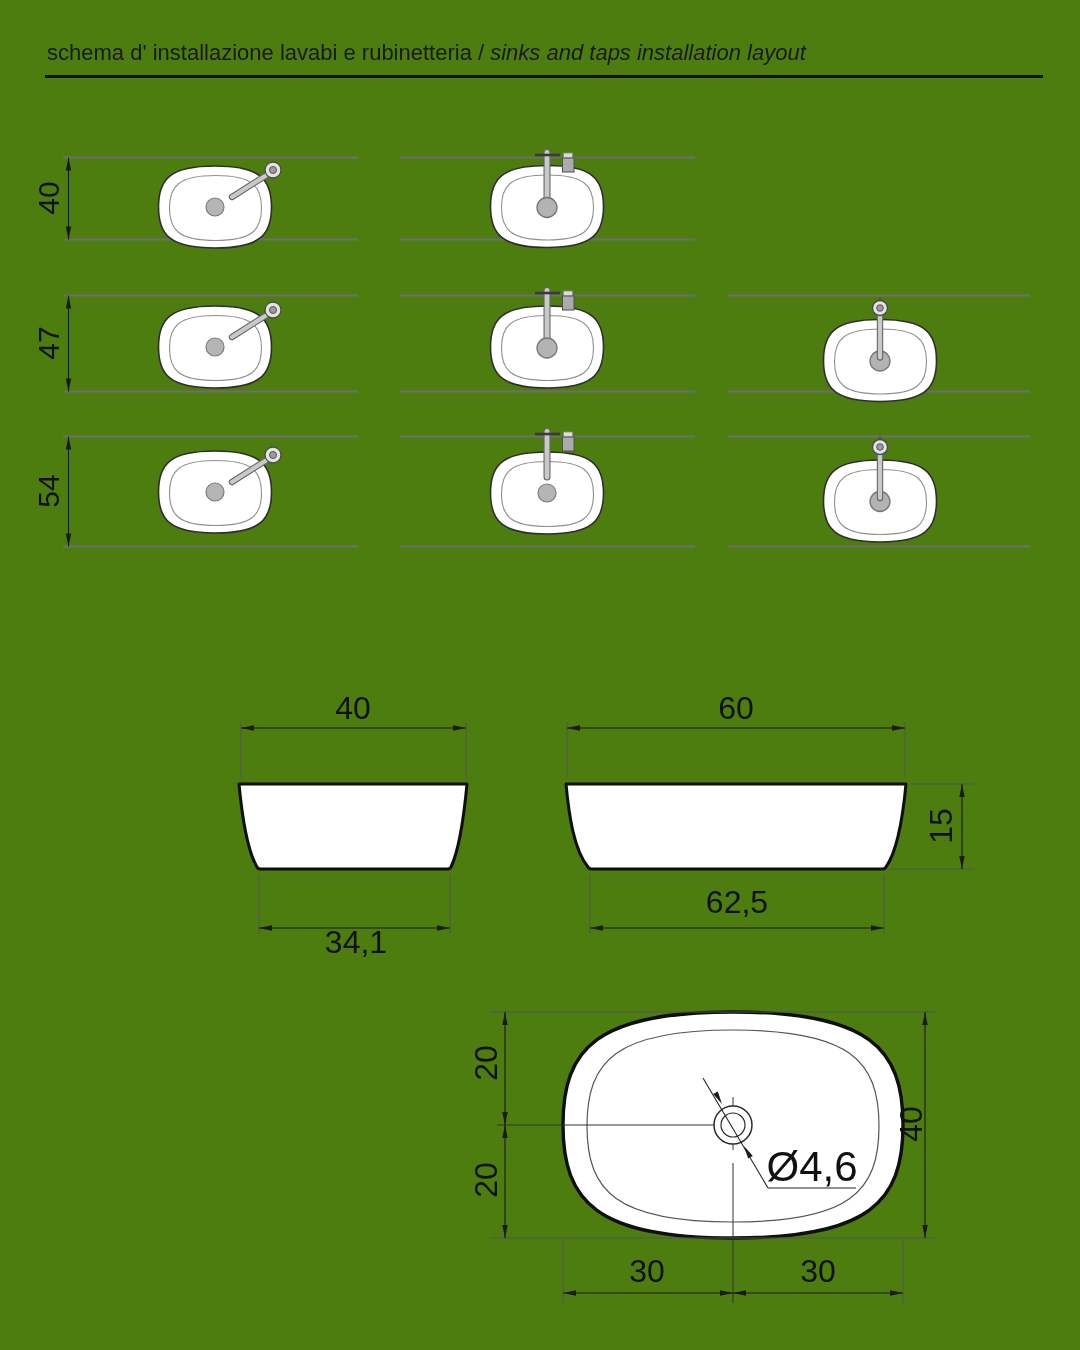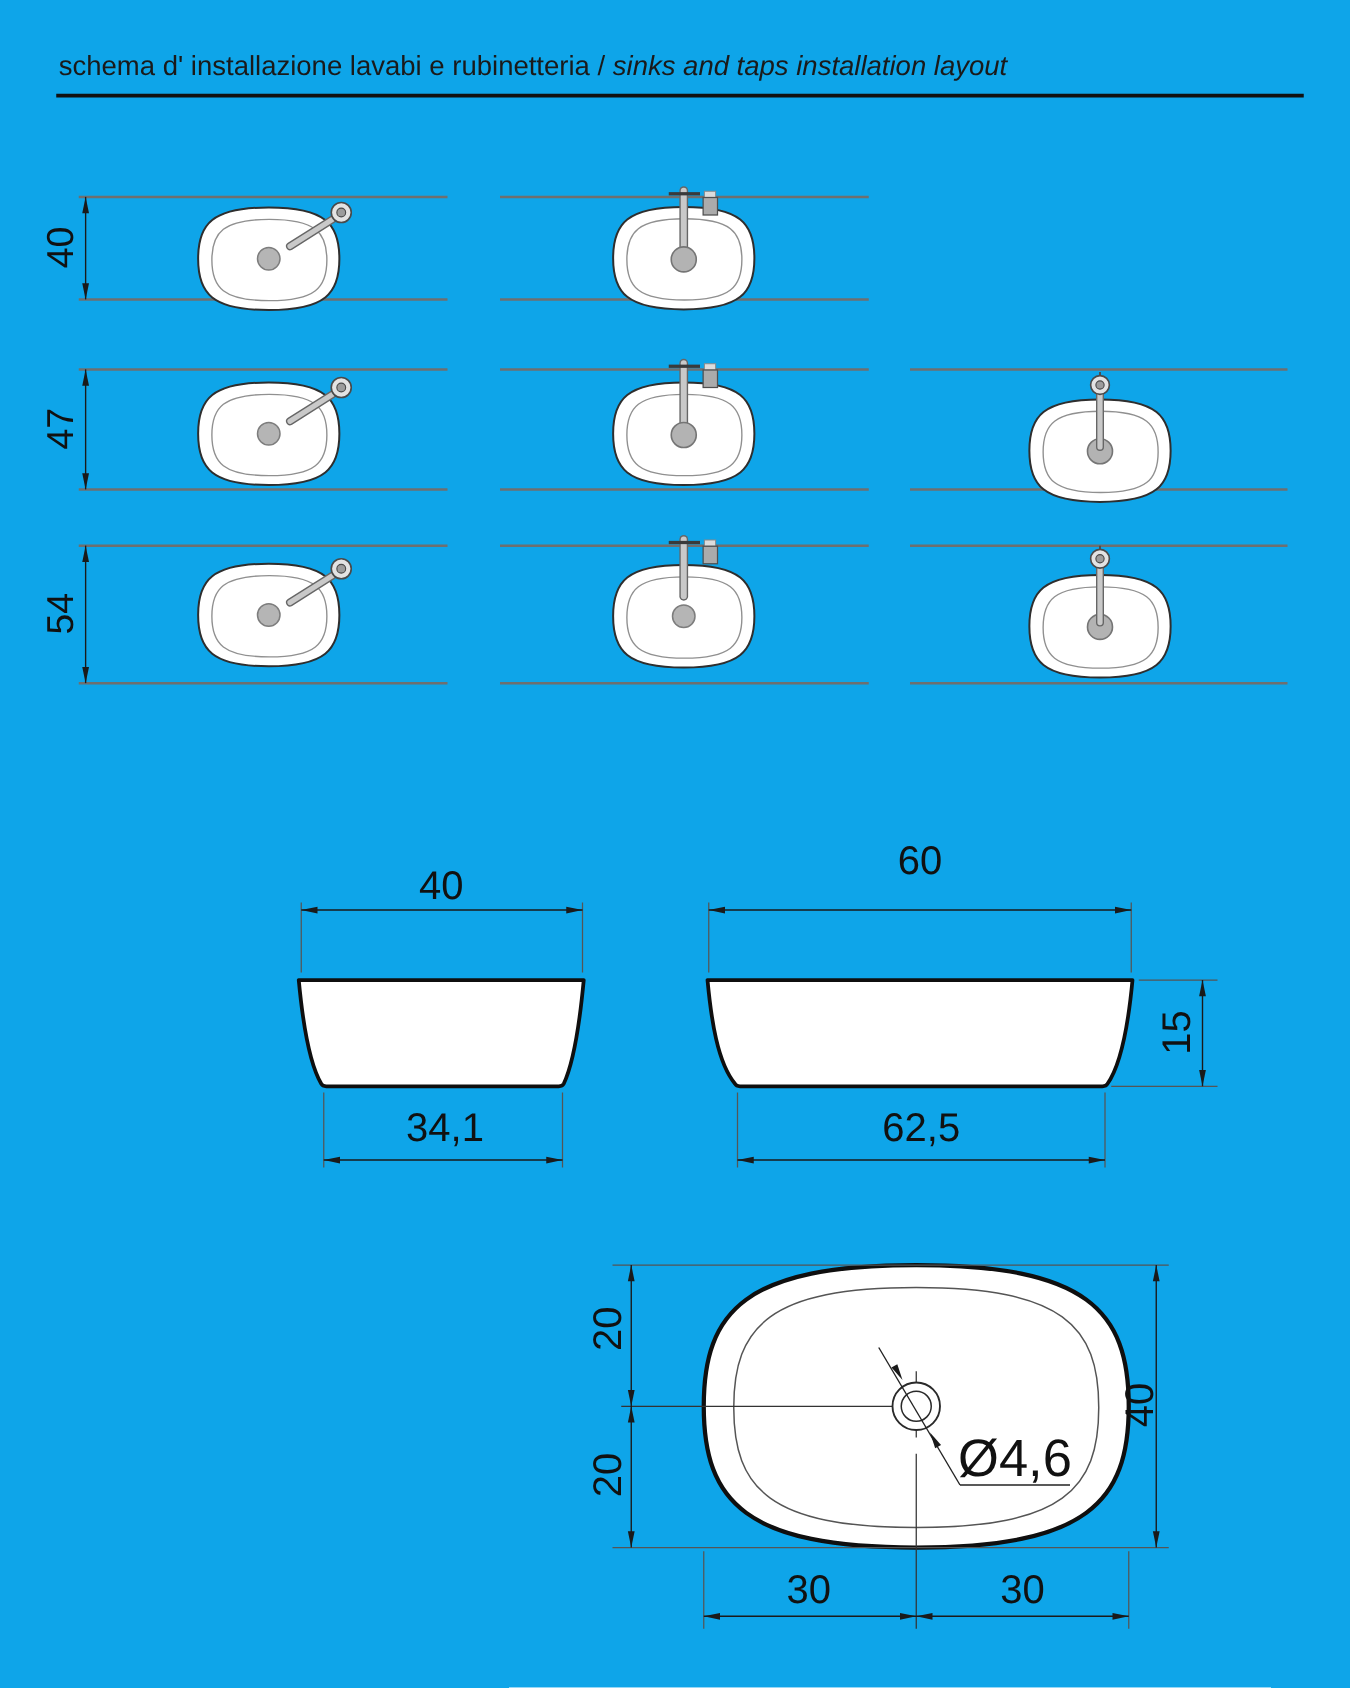--- a/index.html
+++ b/index.html
@@ -3,7 +3,7 @@
 <meta charset="utf-8">
 <style>
   html,body{margin:0;padding:0;background:#ffffff;}
-  .canvas{position:relative;width:1080px;height:1350px;background:#0ea5e9;overflow:hidden;
+  .canvas{position:relative;width:1080px;height:1350px;background:#4d7c0f;overflow:hidden;
           font-family:"Liberation Sans",sans-serif;}
   .title{position:absolute;left:47px;top:40px;font-size:22px;color:#1a1a1a;white-space:nowrap;}
   .title .en{font-style:italic;}

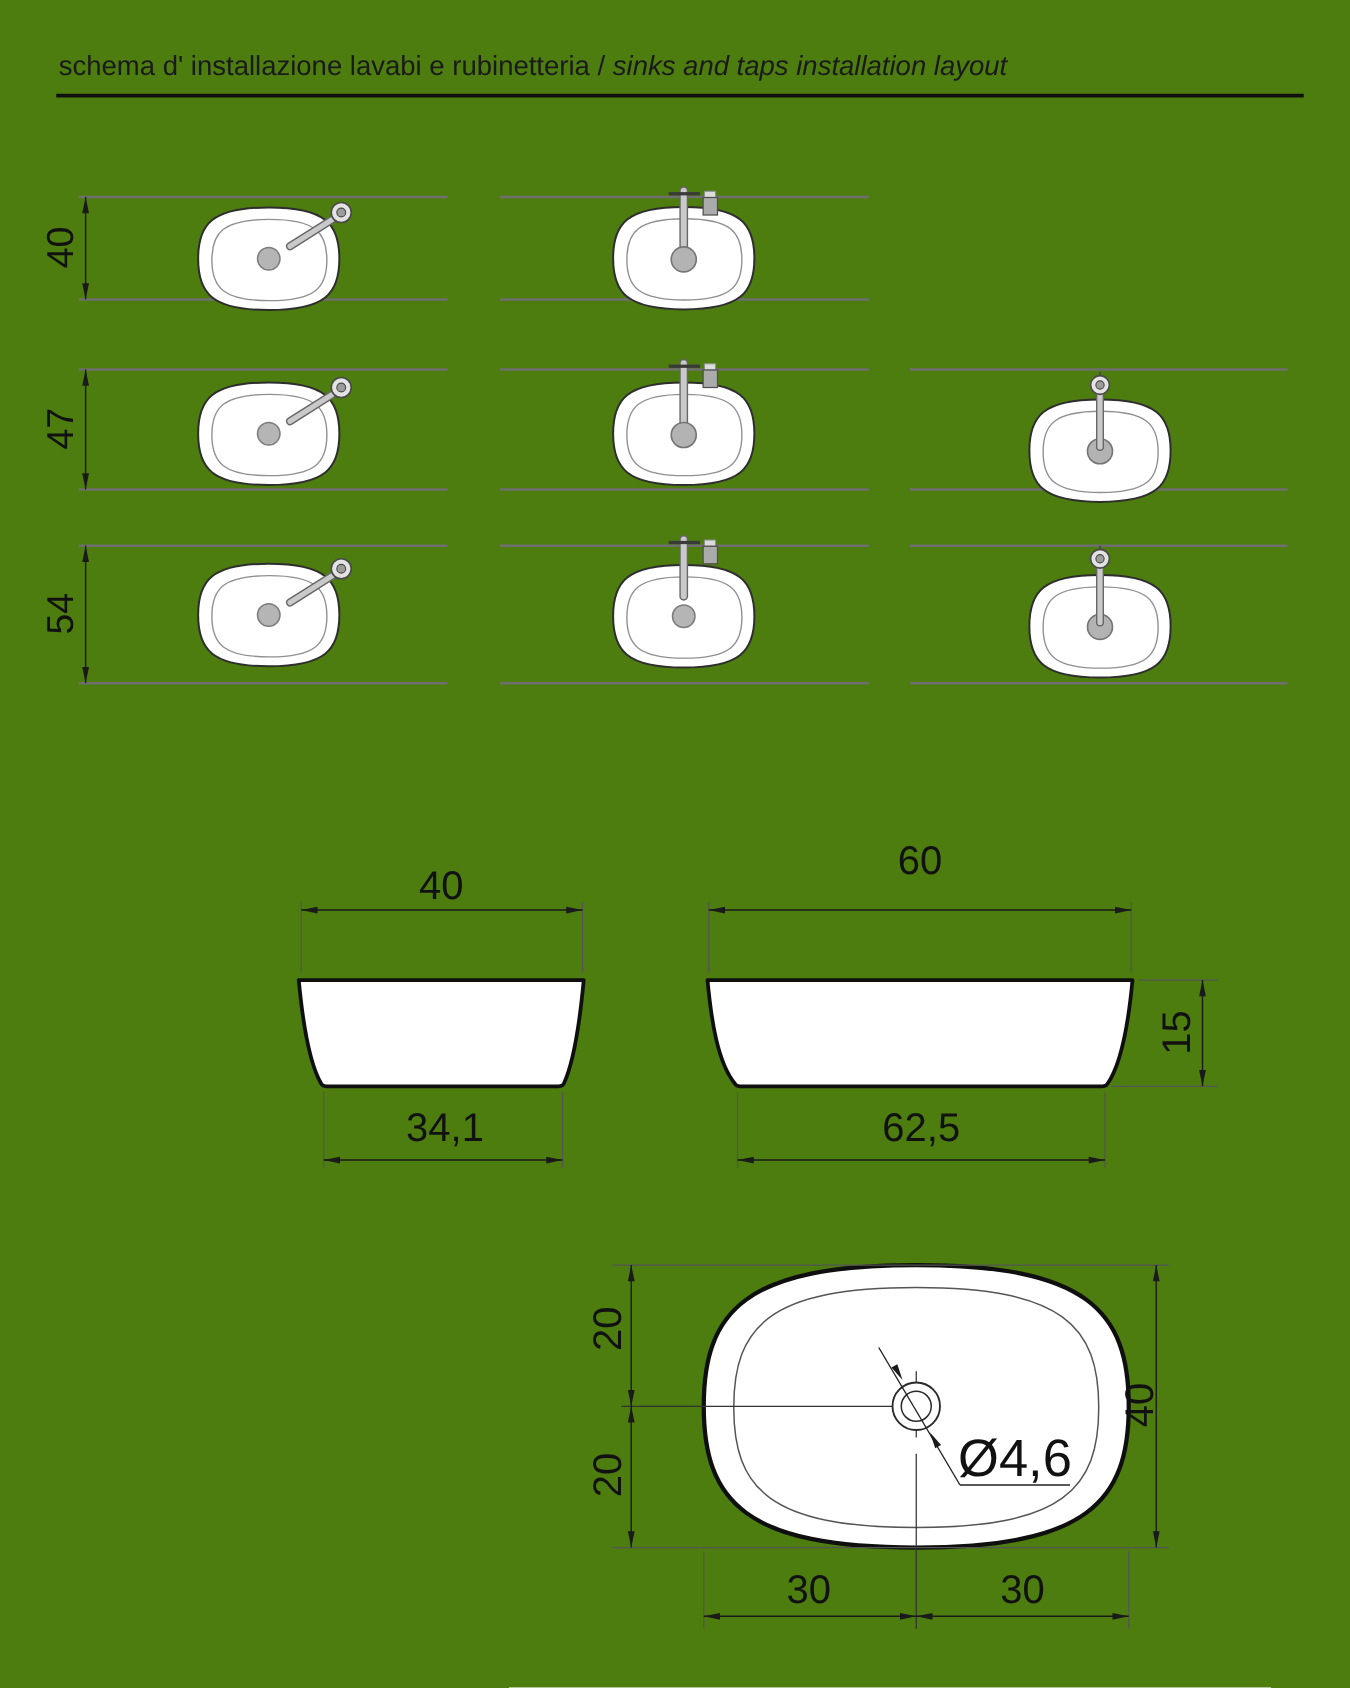--- a/index.html
+++ b/index.html
@@ -178,7 +178,7 @@
 
   <div class="lbl" style="left:353px;top:708px">40</div>
   <div class="lbl" style="left:356px;top:902px">34,1</div>
-  <div class="lbl" style="left:736px;top:688px">60</div>
+  <div class="lbl" style="left:736px;top:708px">60</div>
   <div class="lbl" style="left:737px;top:902px">62,5</div>
   <div class="lbl rot" style="left:941px;top:826px">15</div>
 

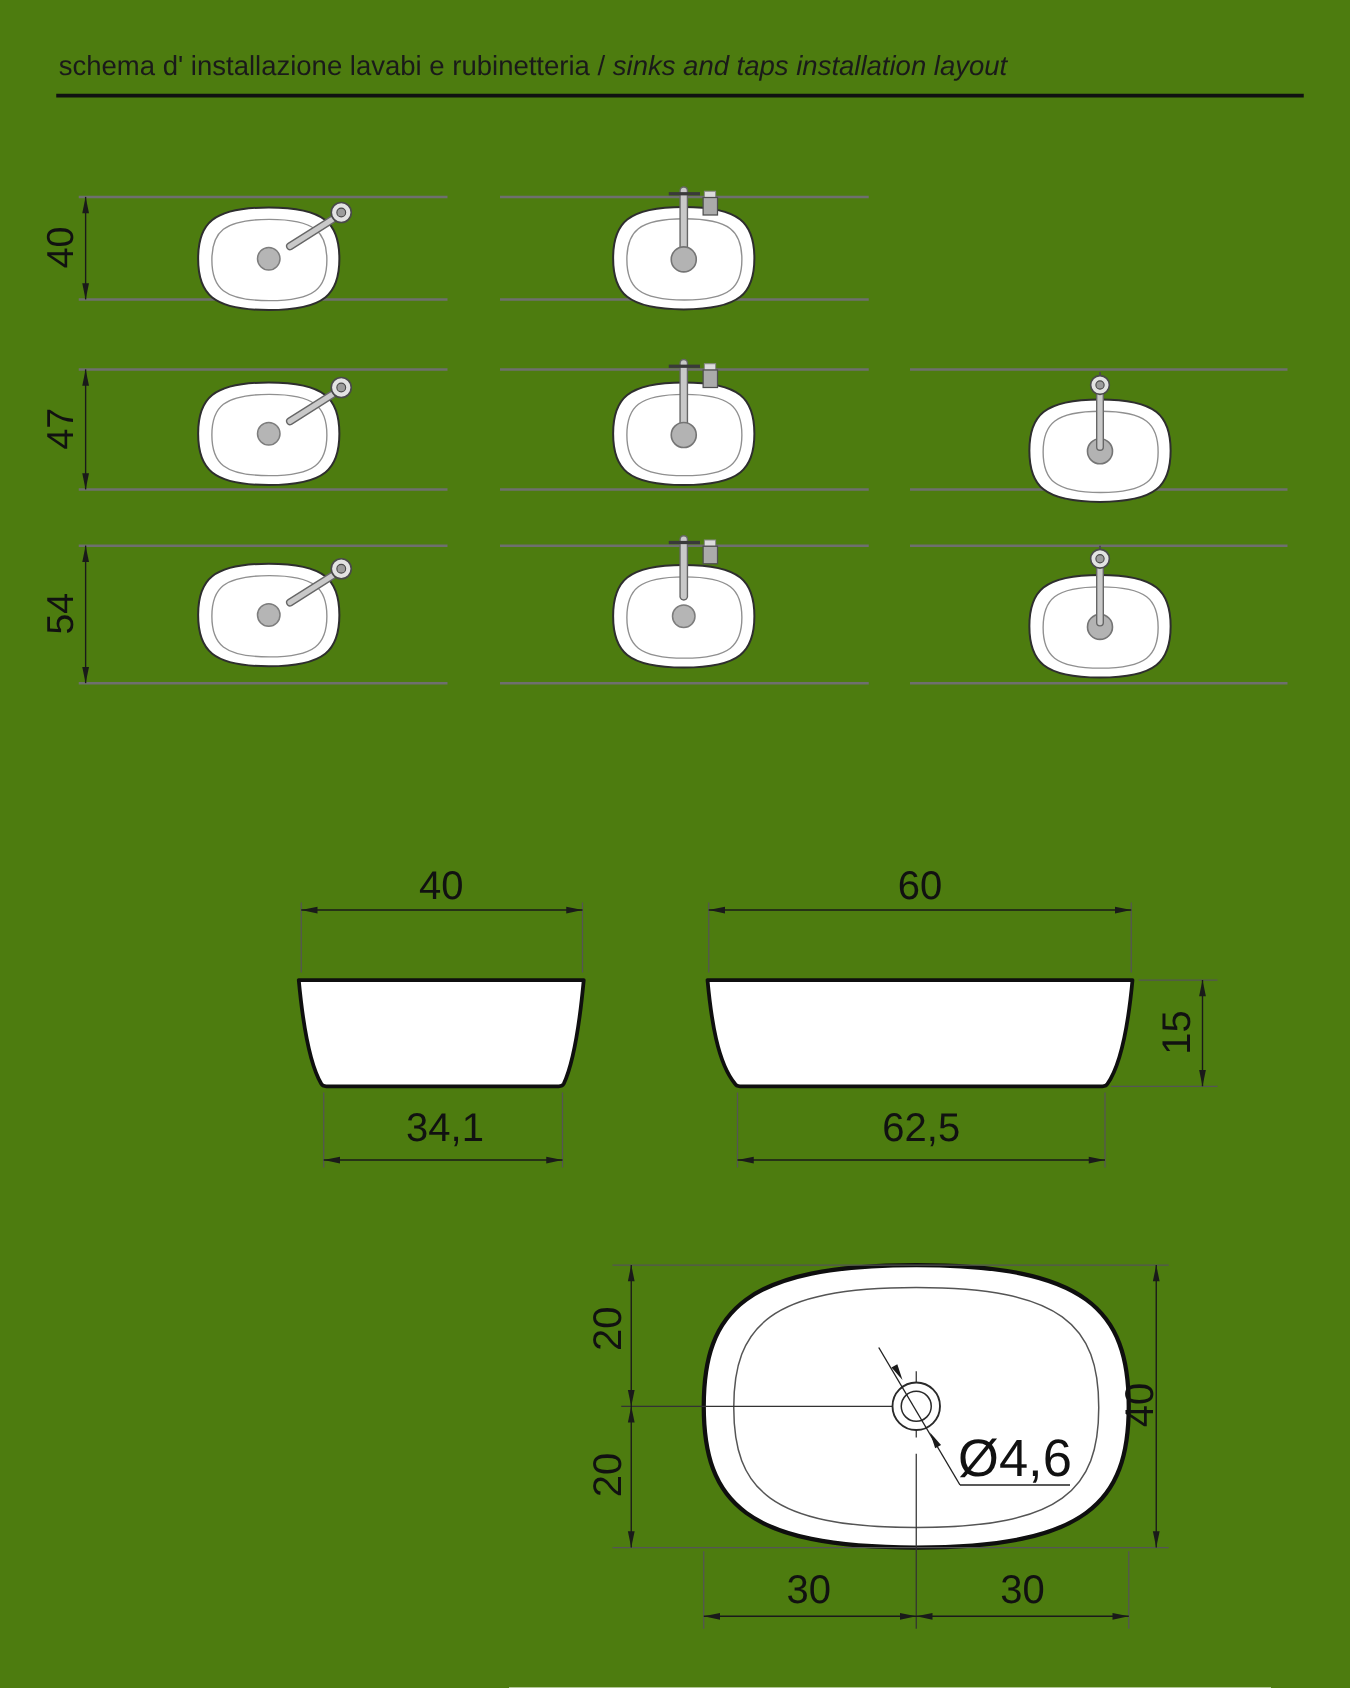--- a/index.html
+++ b/index.html
@@ -177,7 +177,7 @@
   <div class="lbl rot sm" style="left:49px;top:491px">54</div>
 
   <div class="lbl" style="left:353px;top:708px">40</div>
-  <div class="lbl" style="left:356px;top:902px">34,1</div>
+  <div class="lbl" style="left:356px;top:942px">34,1</div>
   <div class="lbl" style="left:736px;top:708px">60</div>
   <div class="lbl" style="left:737px;top:902px">62,5</div>
   <div class="lbl rot" style="left:941px;top:826px">15</div>

